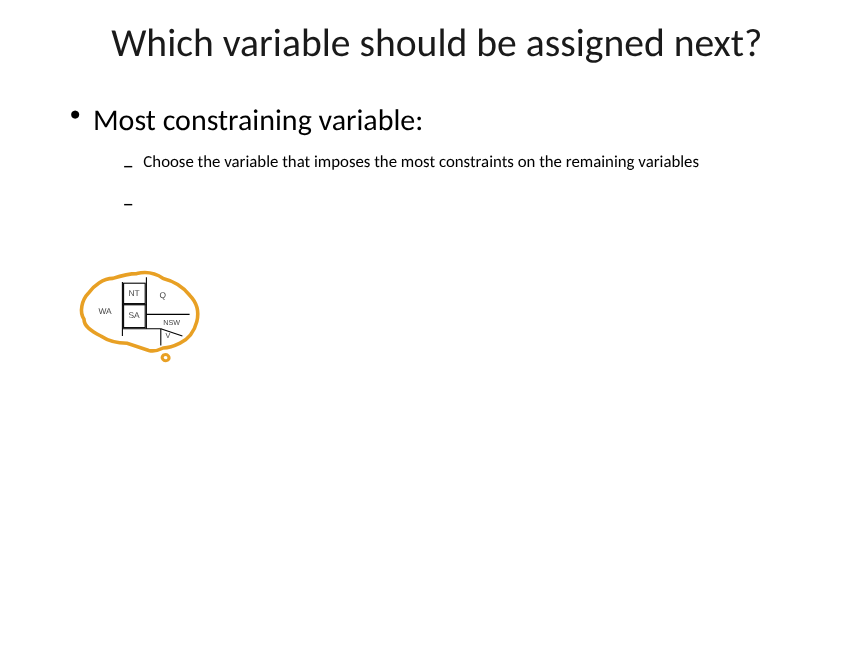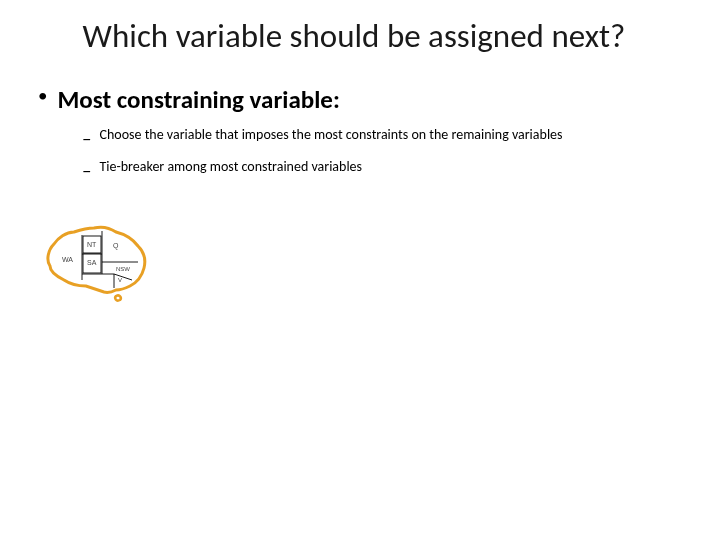--- a/index.html
+++ b/index.html
@@ -15,7 +15,7 @@
     .slide {
       width: 100%;
       height: 100%;
-      padding: 18px 40px 20px 28px;
+      padding: 18px 40px 20px 48px;
     }
     .title {
       font-size: 33px;

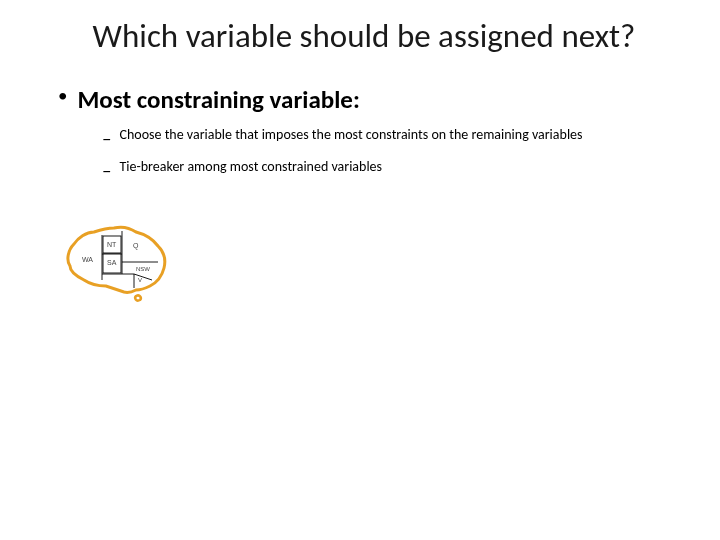--- a/index.html
+++ b/index.html
@@ -38,7 +38,7 @@
     }
     .bullet-l1 .bullet-text {
       font-size: 25px;
-      font-weight: 700;
+      font-weight: 400;
       line-height: 1.3;
     }
     .bullet-l2 {

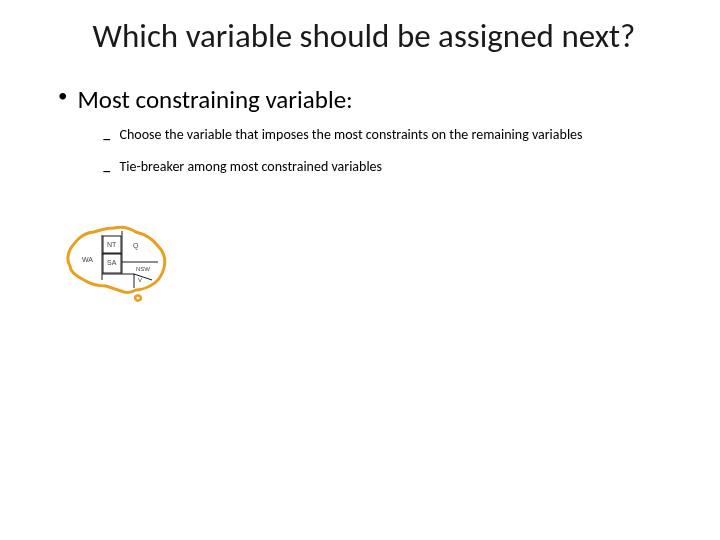--- a/index.html
+++ b/index.html
@@ -84,7 +84,6 @@
 
   <div class="bullet-l2">
     <span class="bullet-mark">–</span>
-    <span class="bullet-text">Tie-breaker among most constrained variables</span>
   </div>
 
   <div class="map-area">

